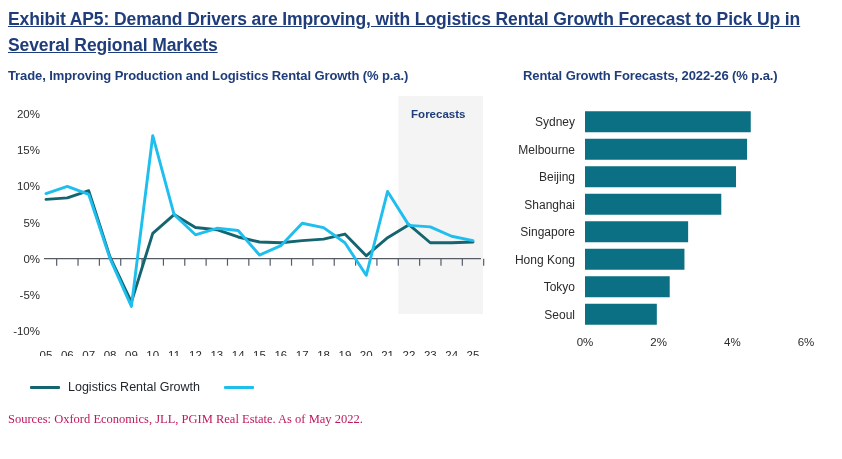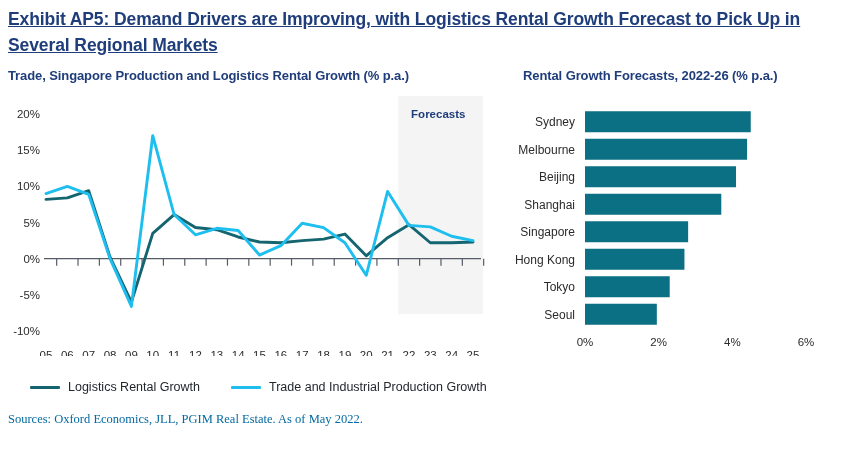--- a/index.html
+++ b/index.html
@@ -132,7 +132,7 @@
 
 <div id="exhibit-title">Exhibit AP5: Demand Drivers are Improving, with Logistics Rental Growth Forecast to Pick Up in Several Regional Markets</div>
 
-<div class="panel-subtitle" id="left-subtitle">Trade, Singapore Production and Logistics Rental Growth (% p.a.)</div>
+<div class="panel-subtitle" id="left-subtitle">Trade, Improving Production and Logistics Rental Growth (% p.a.)</div>
 
 <div class="panel-subtitle" id="right-subtitle">Rental Growth Forecasts, 2022-26 (% p.a.)</div>
 

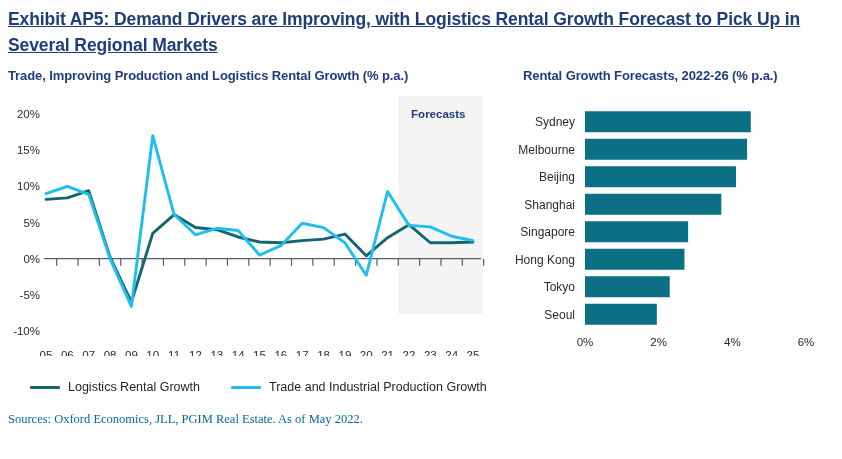--- a/index.html
+++ b/index.html
@@ -97,7 +97,7 @@
     top: 380px;
     display: flex;
     align-items: center;
-    gap: 31px;
+    gap: 24px;
   }
   .legend-entry {
     display: flex;

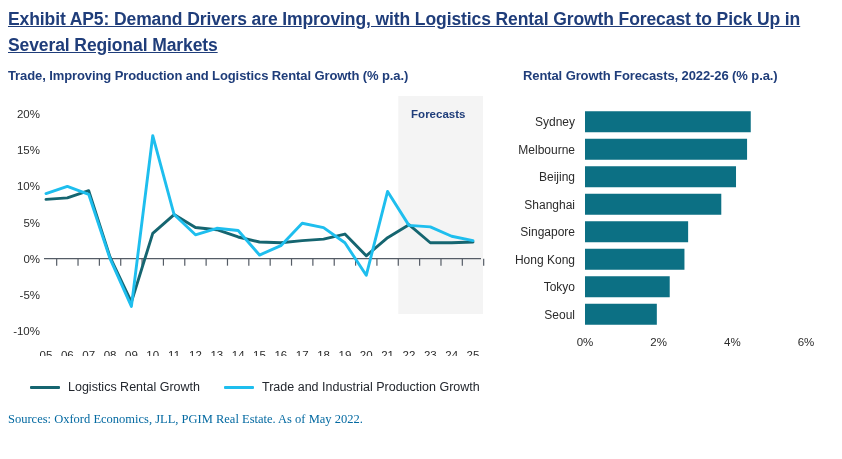--- a/index.html
+++ b/index.html
@@ -227,7 +227,6 @@
     </div>
     <div class="legend-entry">
       <span class="legend-swatch" style="background: rgb(30, 190, 238);"></span>
-      <span class="legend-text">Trade and Industrial Production Growth</span>
     </div>
   </div>
 

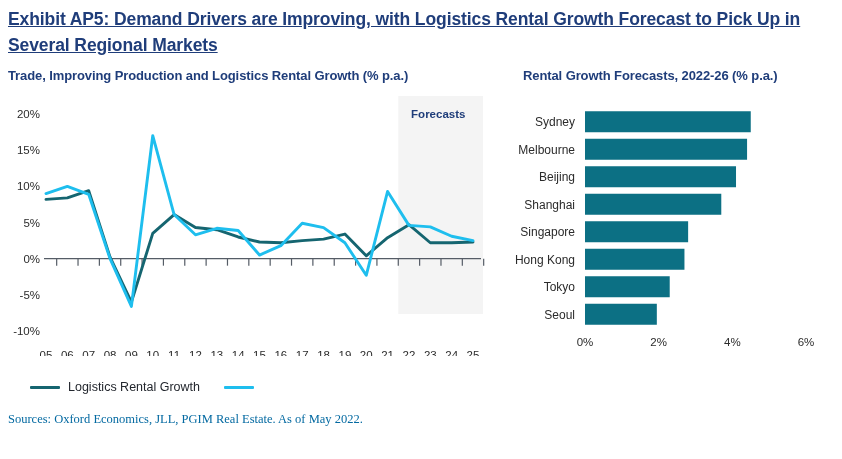--- a/index.html
+++ b/index.html
@@ -123,7 +123,7 @@
     top: 412px;
     font-family: "Liberation Serif", serif;
     font-size: 12.5px;
-    color: #0369a1;
+    color: #be185d;
     white-space: nowrap;
   }
 </style>

